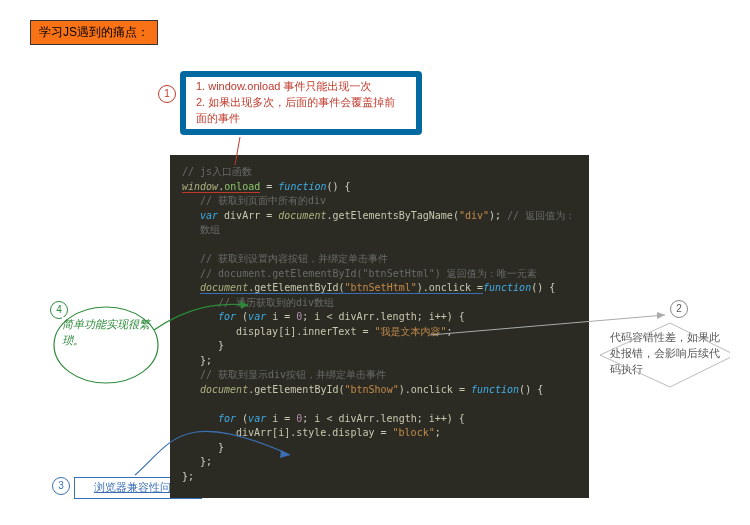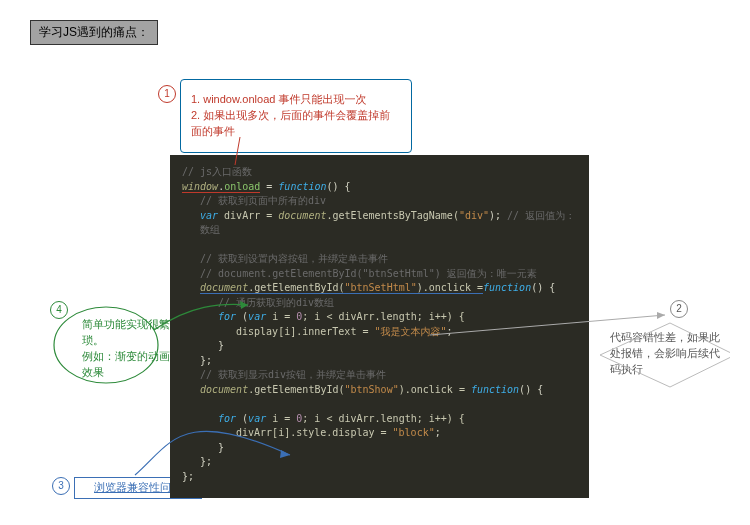--- a/index.html
+++ b/index.html
@@ -16,7 +16,7 @@
     border: 1px solid #333;
     padding: 3px 8px;
     font-size: 12px;
-    background: #a3a3a3;
+    background: #f97316;
   }
   .stage {
     position: relative;

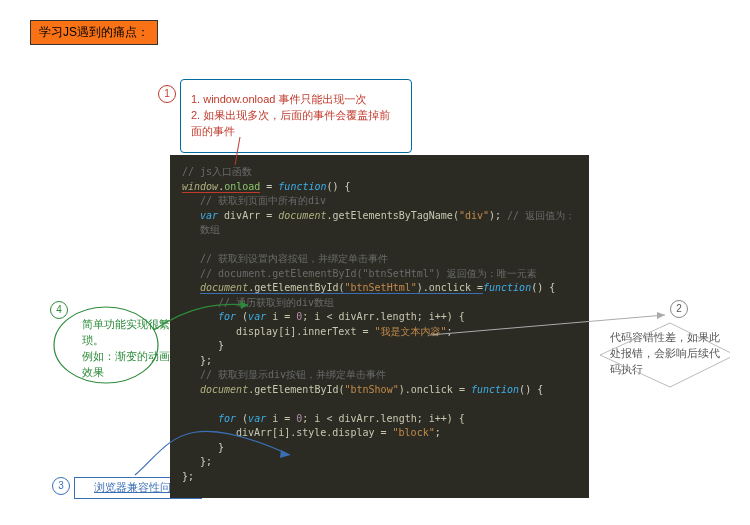--- a/index.html
+++ b/index.html
@@ -56,13 +56,13 @@
     line-height: 1.45;
   }
   .callout-red {
-    border: 1px solid #0369a1;
+    border: 6px solid #0369a1;
     border-radius: 4px;
-    padding: 12px 10px;
+    padding: 2px 10px;
     color: #c0392b;
     width: 210px;
     left: 150px;
-    top: 34px;
+    top: 26px;
   }
   .callout-green {
     color: #2d8a3a;

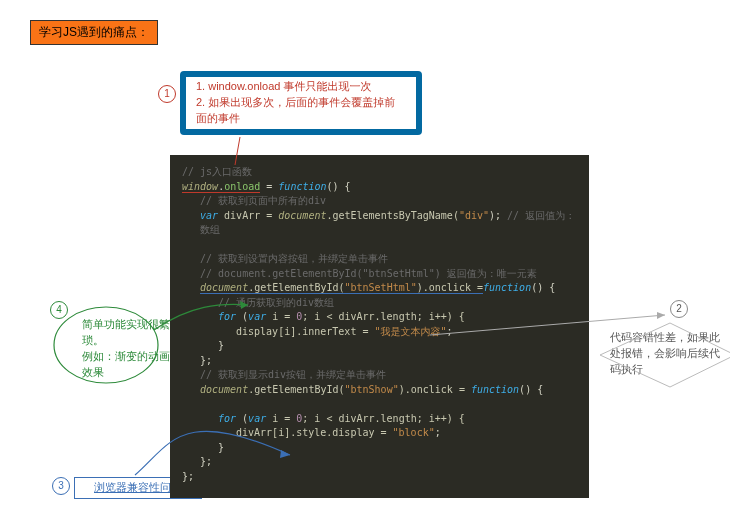--- a/index.html
+++ b/index.html
@@ -67,8 +67,9 @@
   .callout-green {
     color: #2d8a3a;
     width: 90px;
-    left: 52px;
+    left: 32px;
     top: 272px;
+    font-style: italic;
   }
   .callout-grey {
     color: #555;

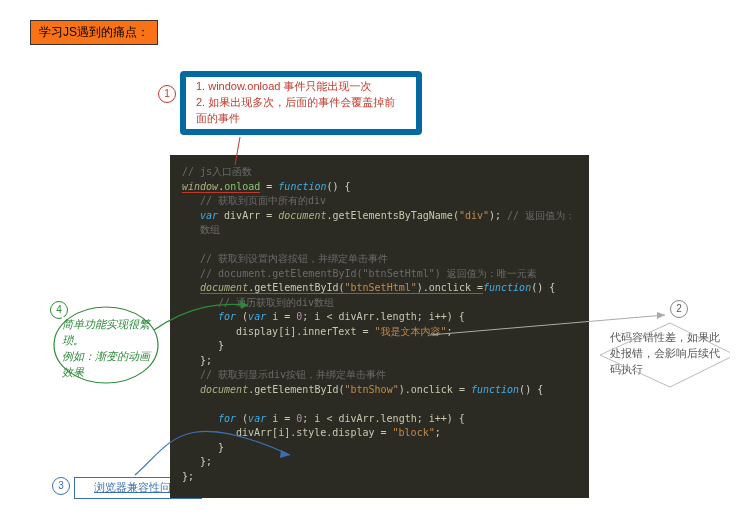--- a/index.html
+++ b/index.html
@@ -126,7 +126,6 @@
   <div class="bubble b4">4</div>
   <div class="callout callout-green">
     <div>简单功能实现很繁琐。</div>
-    <div>例如：渐变的动画效果</div>
   </div>
 
   <div class="bubble b2">2</div>

